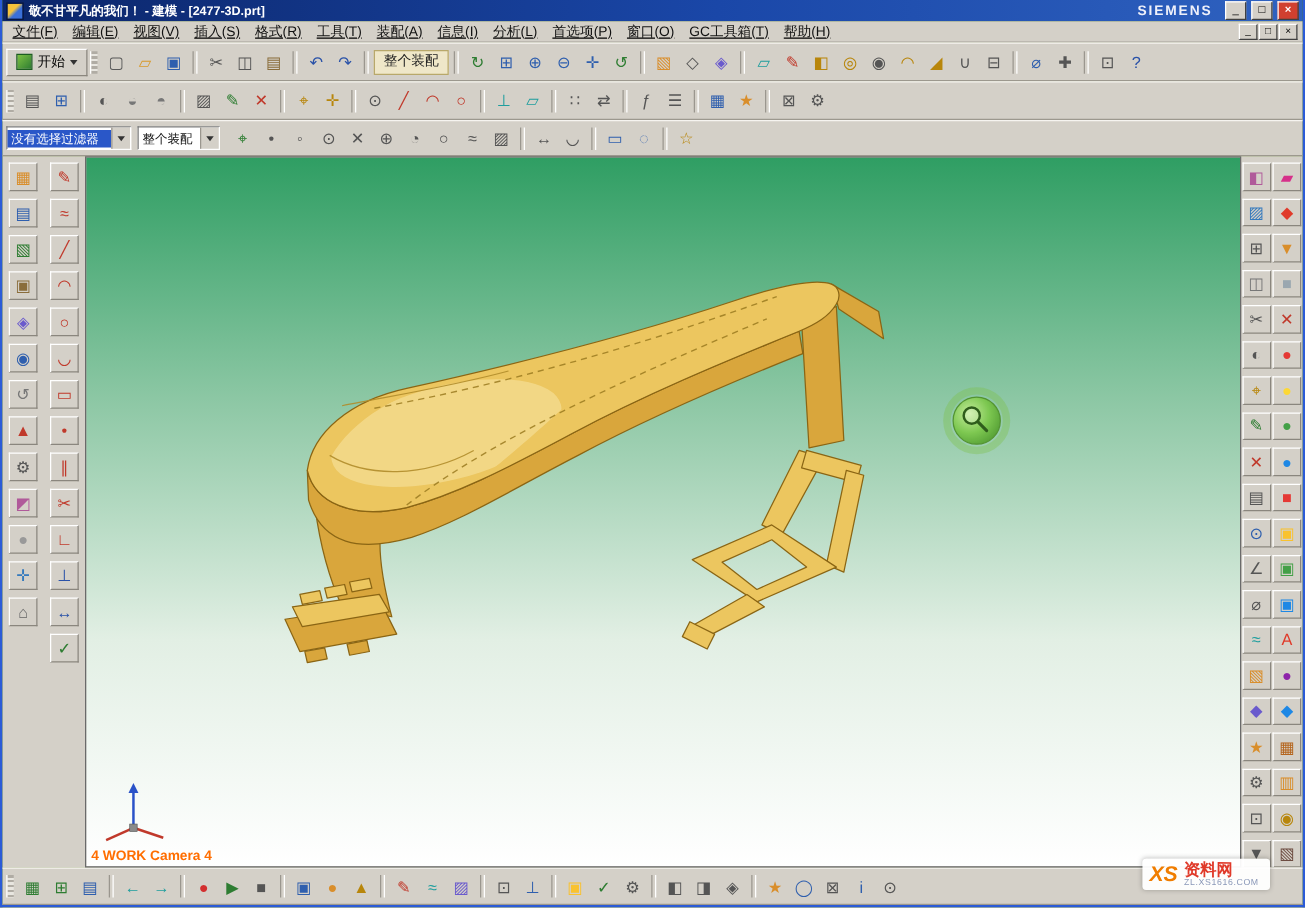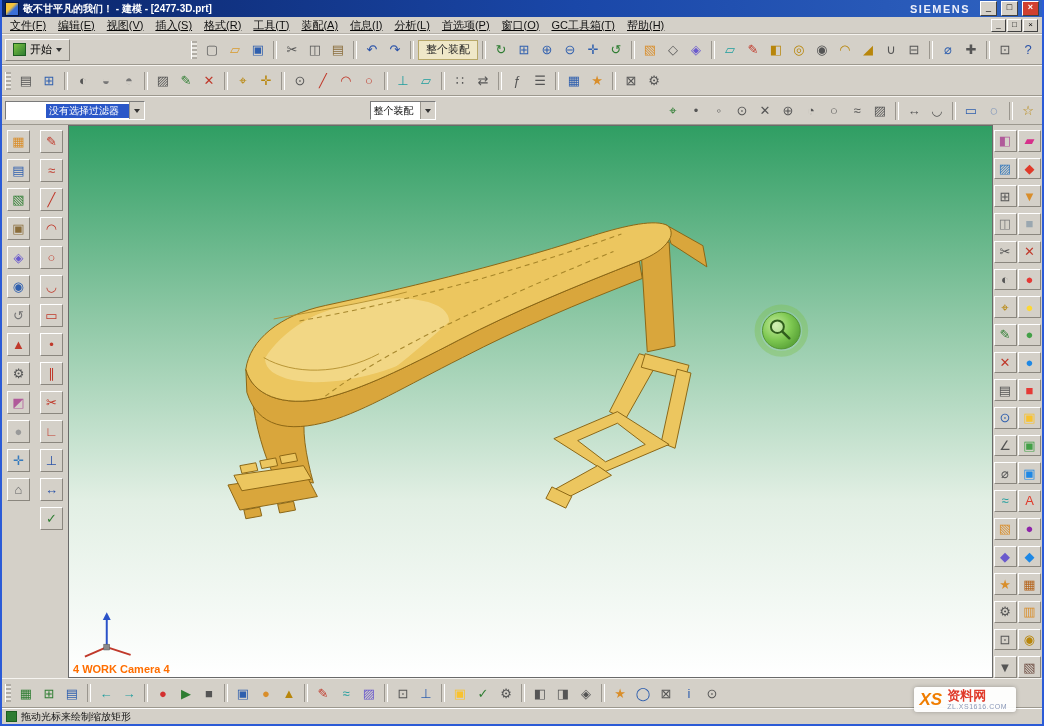--- a/index.html
+++ b/index.html
@@ -26,8 +26,8 @@
   .mdi .tb-btn{width:13px;height:11px;font-size:8px;line-height:9px;}
 
   
-  .toolbar-row{height:27px;flex:0 0 27px;display:flex;align-items:center;padding:1px 3px;gap:12px;
-               background:#d4d0c8;border-top:1px solid #f6f4f0;border-bottom:1px solid #9c988e;justify-content:space-between;}
+  .toolbar-row{height:27px;flex:0 0 27px;display:flex;align-items:center;padding:1px 3px;gap:2px;
+               background:#d4d0c8;border-top:1px solid #f6f4f0;border-bottom:1px solid #9c988e;}
   .toolbar-row.selbar{height:25px;flex:0 0 25px;}
   .toolbar-row.bottom{height:26px;flex:0 0 26px;}
   .strip{display:flex;align-items:center;gap:1px;}

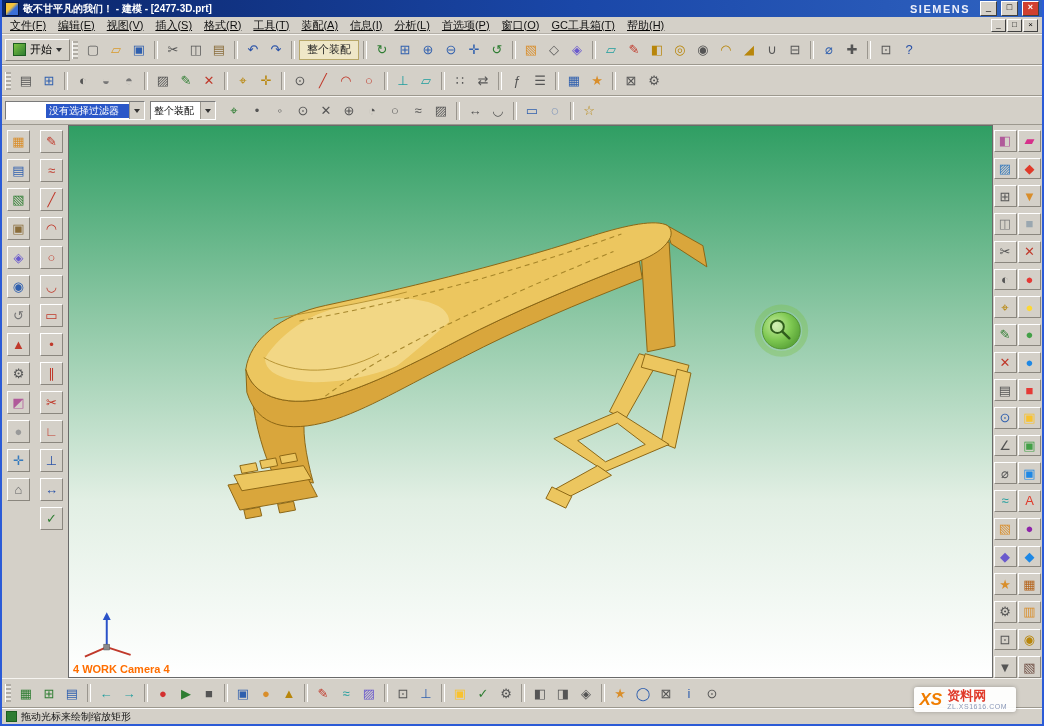--- a/index.html
+++ b/index.html
@@ -46,7 +46,7 @@
   
   .combo{height:17px;display:inline-flex;align-items:center;background:#fff;
          border:1px solid;border-color:#7a7a7a #ffffff #ffffff #7a7a7a;font-size:10px;}
-  .combo.c1{width:98px;padding-left:40px;}
+  .combo.c1{width:98px;}
   .combo.c2{width:64px;margin-left:3px;margin-right:5px;}
   .combo-val{flex:1;padding:0 3px;white-space:nowrap;overflow:hidden;color:#111;}
   .combo-val.hl{background:#2a57c8;color:#fff;}

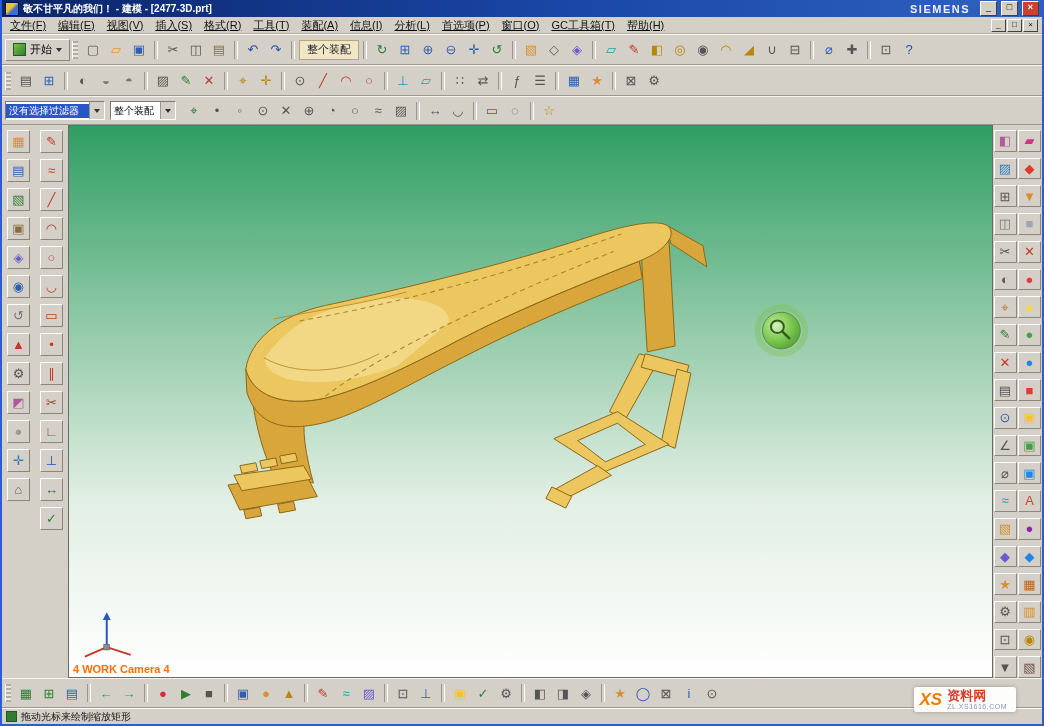--- a/index.html
+++ b/index.html
@@ -439,10 +439,6 @@
       </span>
   </div>
 
-  <div class="statusbar">
-    <span class="status-icon"></span>
-    <span>拖动光标来绘制缩放矩形</span>
-  </div>
 
   <div class="watermark">
     <span class="wm-logo">XS</span>

